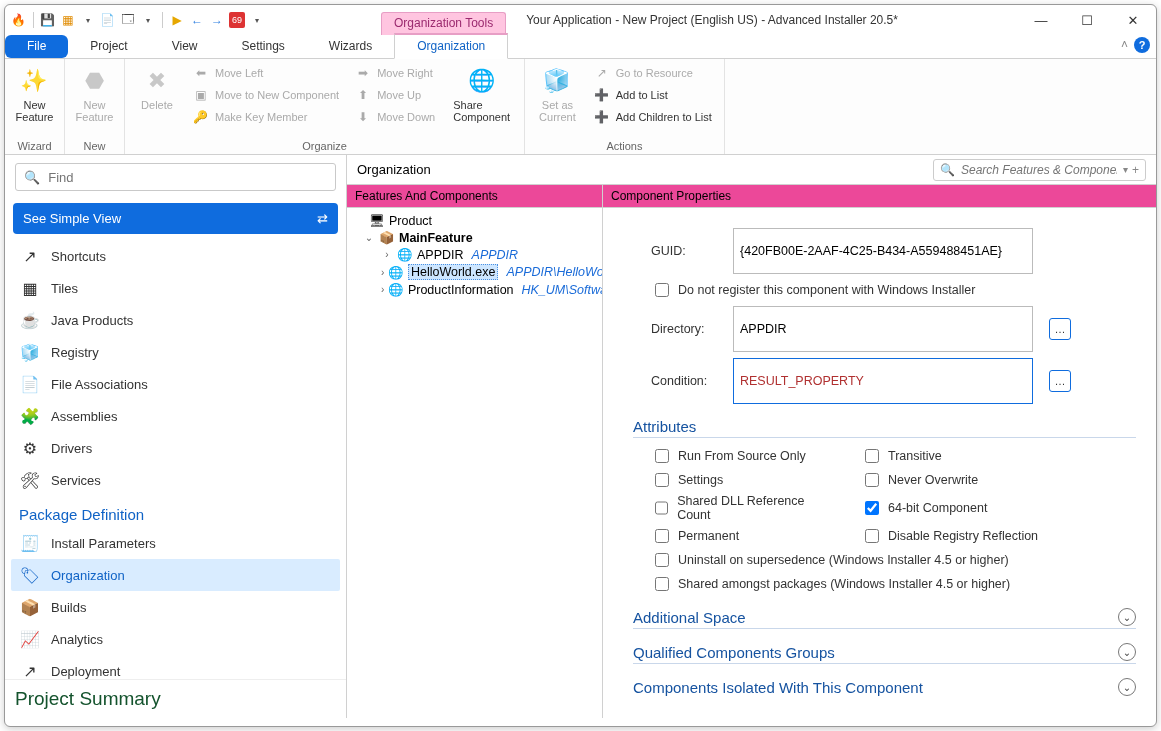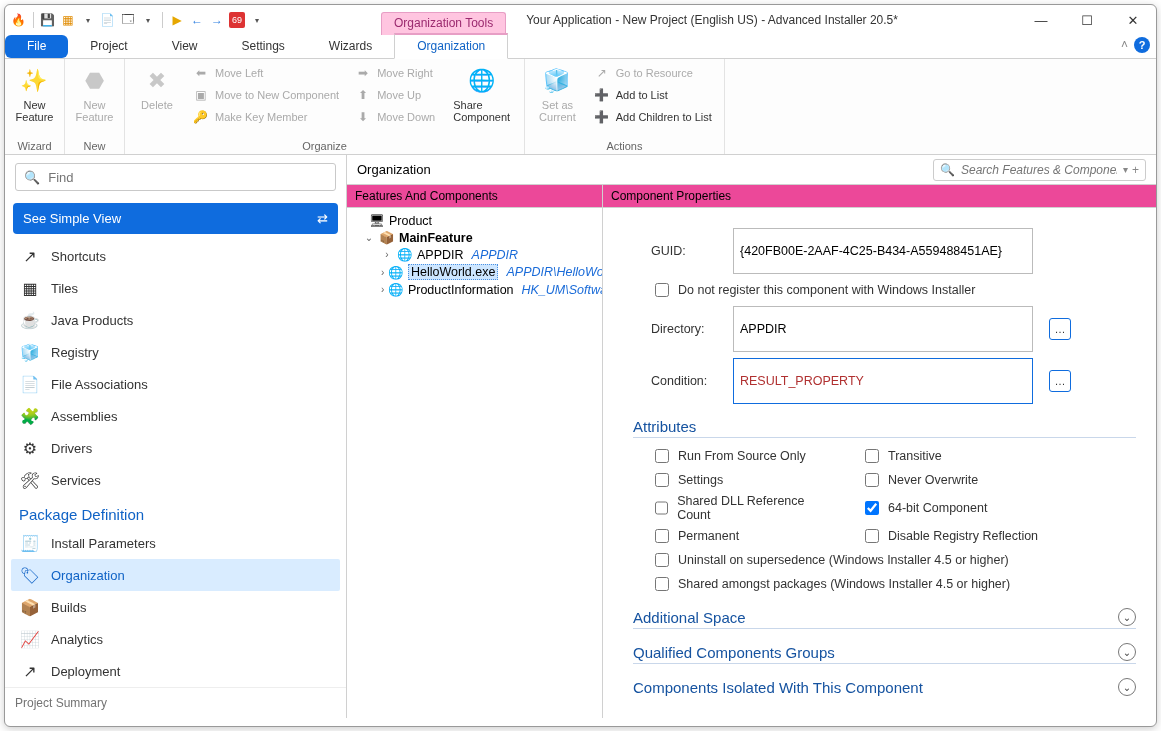--- a/index.html
+++ b/index.html
@@ -45,7 +45,7 @@
   .navitem .nicon { width:22px; height:20px; display:flex; align-items:center; justify-content:center; font-size:16px;}
   .navitem.selected { background:#d9ecff; color:#1063c6;}
   .navhdr { padding:10px 8px 4px; font-size:15px; color:#1063c6;}
-  .projsum { padding:8px 10px; font-size:12px; color:#737373; border-top:1px solid #eee;}
+  .projsum { padding:8px 10px; font-size:19px; color:#14532d; border-top:1px solid #eee;}
   
   .main { flex:1; display:flex; flex-direction:column; min-width:0;}
   .mainhdr { height:30px; border-bottom:1px solid #d0d0d0; display:flex; align-items:center; padding:0 10px; font-size:13px;}

